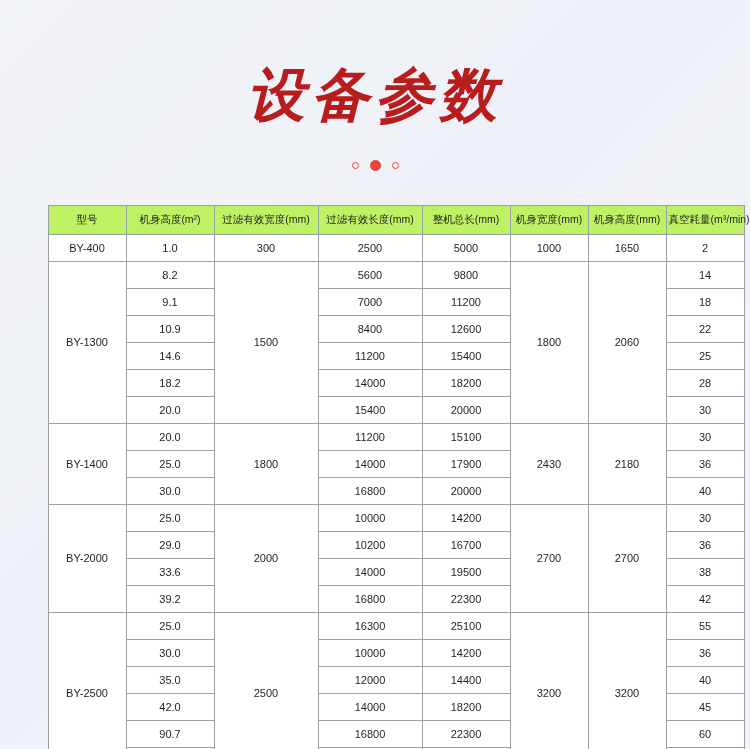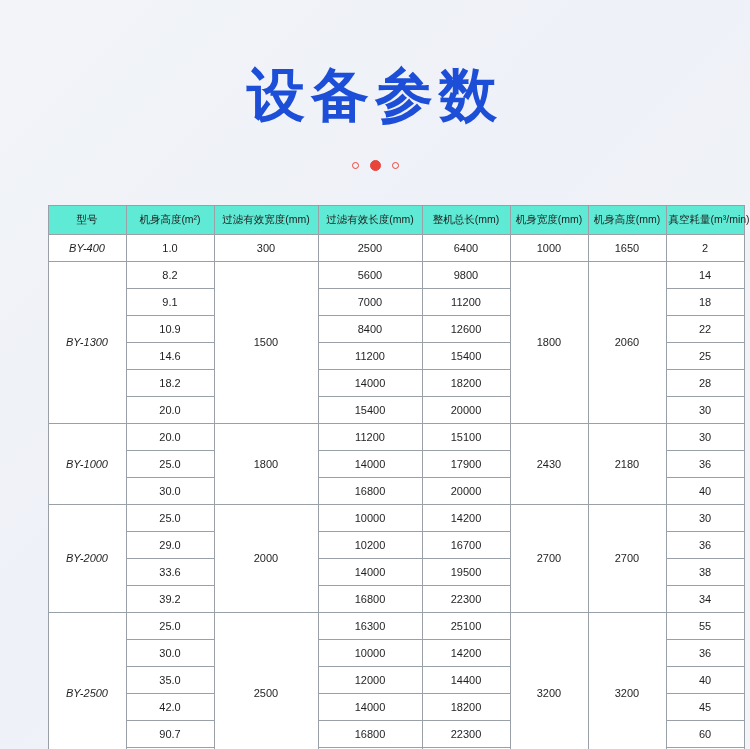--- a/index.html
+++ b/index.html
@@ -26,9 +26,10 @@
     font-size: 58px;
     font-weight: bold;
     letter-spacing: 6px;
-    color: #1d4ed8;
+    color: #b91c1c;
     padding-top: 62px;
     line-height: 1.15;
+    font-style: italic;
   }
   .dots {
     display: flex;

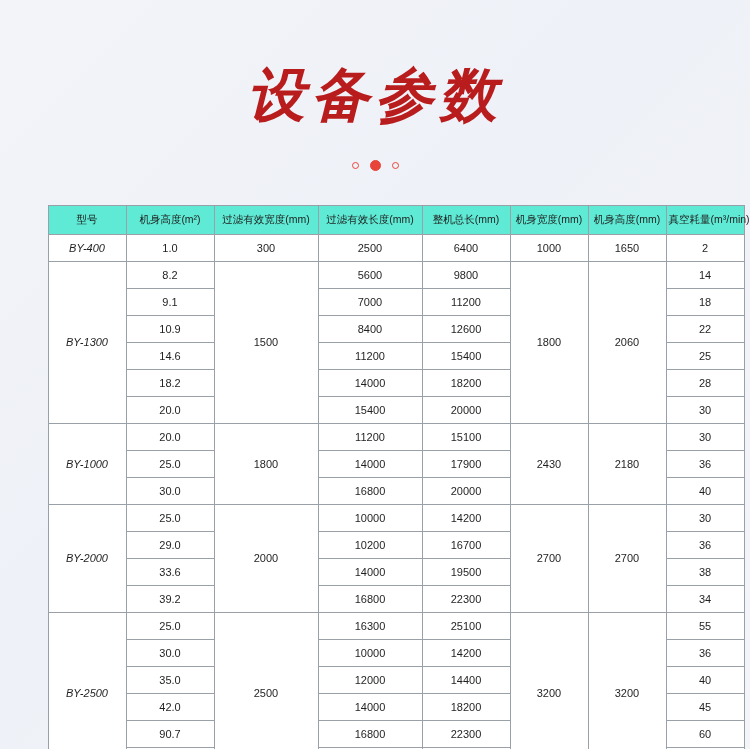--- a/index.html
+++ b/index.html
@@ -77,7 +77,7 @@
   table.spec thead th {
     font-size: 10.5px;
     height: 28px;
-    background: #5eead4;
+    background: #bef264;
     font-weight: normal;
     white-space: nowrap;
   }

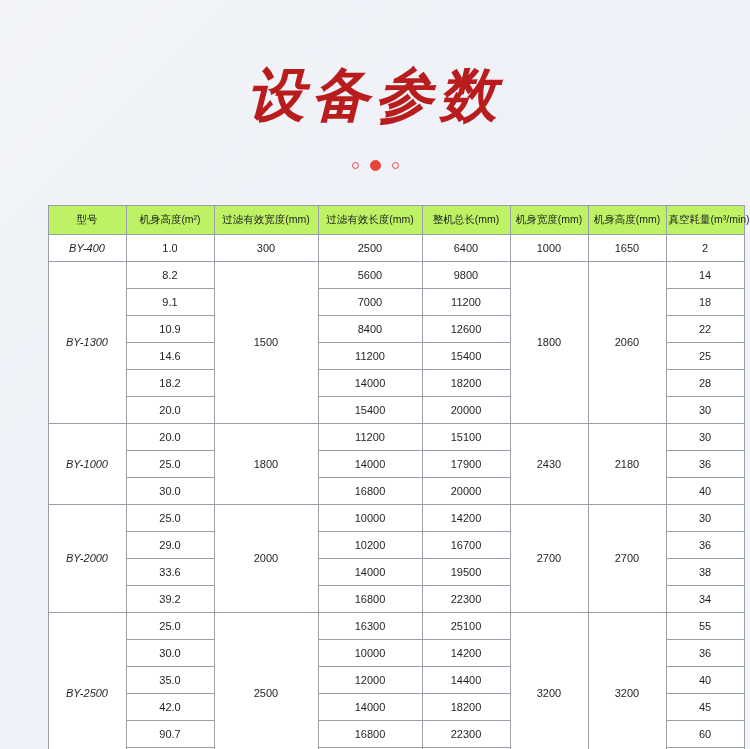--- a/index.html
+++ b/index.html
@@ -83,7 +83,6 @@
   }
   .model-cell {
     font-size: 11px;
-    font-style: italic;
   }
   .col-0 { width: 78px; }
   .col-1 { width: 88px; }

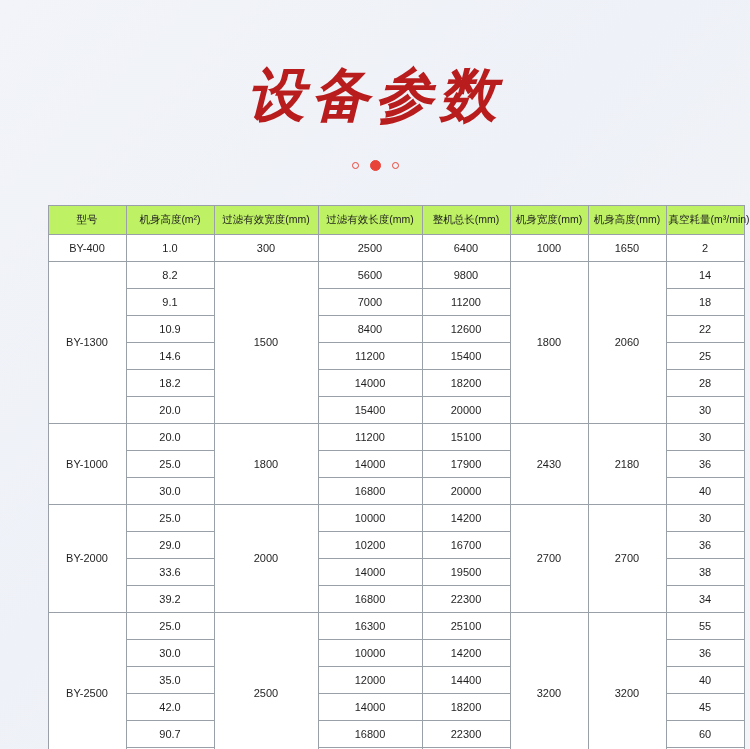--- a/index.html
+++ b/index.html
@@ -136,7 +136,7 @@
             <td>1.0</td>
             <td rowspan="1">300</td>
             <td>2500</td>
-            <td>6400</td>
+            <td>5000</td>
             <td rowspan="1">1000</td>
             <td rowspan="1">1650</td>
             <td>2</td>

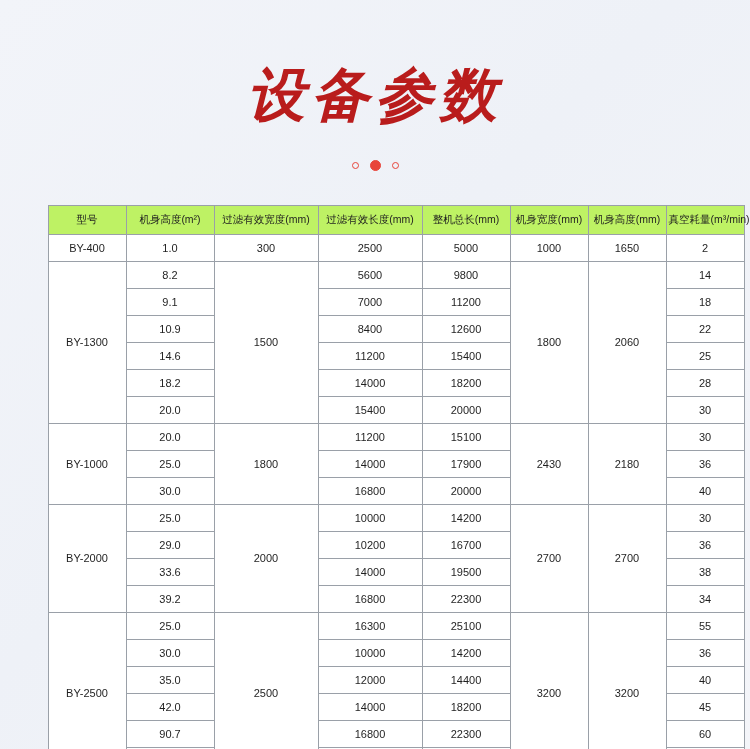--- a/index.html
+++ b/index.html
@@ -182,7 +182,7 @@
             <td>30</td>
           </tr>
           <tr>
-            <td class="model-cell" rowspan="3">BY-1000</td>
+            <td class="model-cell" rowspan="3">BY-1400</td>
             <td>20.0</td>
             <td rowspan="3">1800</td>
             <td>11200</td>

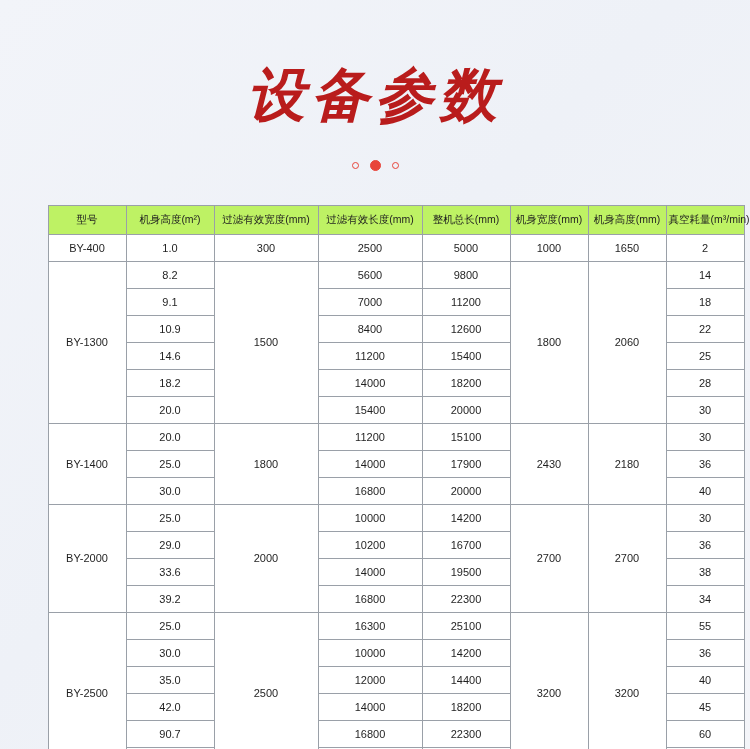--- a/index.html
+++ b/index.html
@@ -229,7 +229,7 @@
             <td>39.2</td>
             <td>16800</td>
             <td>22300</td>
-            <td>34</td>
+            <td>42</td>
           </tr>
           <tr>
             <td class="model-cell" rowspan="6">BY-2500</td>

